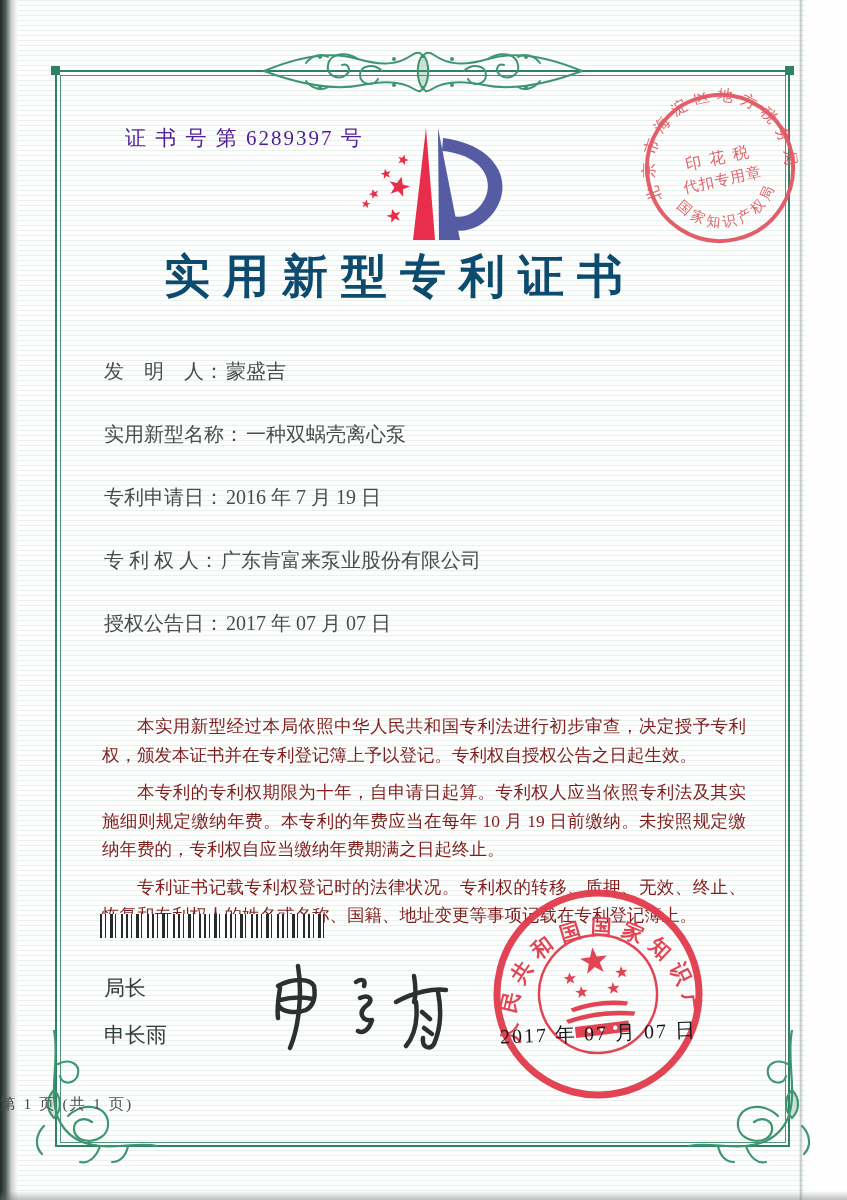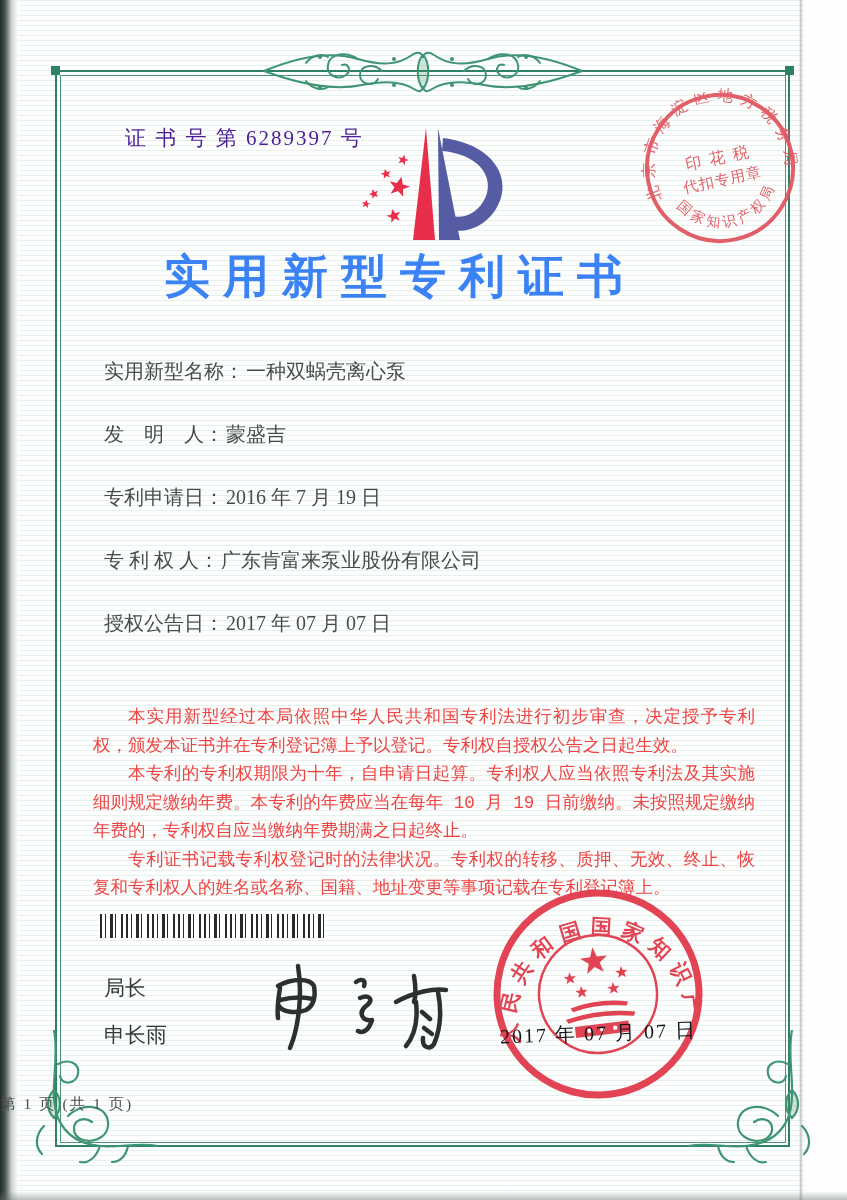--- a/index.html
+++ b/index.html
@@ -48,7 +48,7 @@
   .title{
     position:absolute;left:0;right:60px;top:246px;margin:0;
     text-align:center;font-size:46px;font-weight:bold;
-    letter-spacing:13px;text-indent:13px;color:#3b82f6;
+    letter-spacing:13px;text-indent:13px;color:#0c4a6e;
   }
   .fields{position:absolute;left:104px;top:358px;width:620px;}
   .field{height:26px;margin-bottom:37px;font-size:20px;color:#474c4a;white-space:nowrap;}

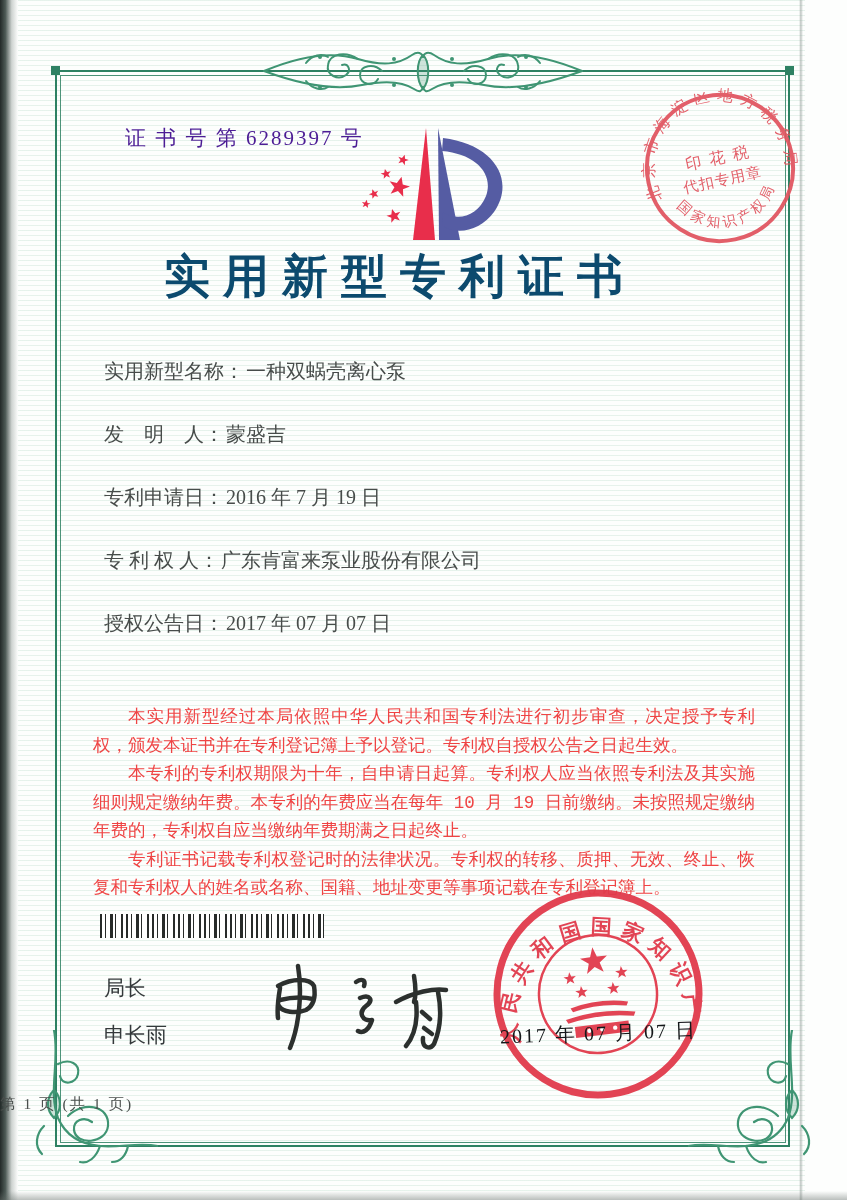--- a/index.html
+++ b/index.html
@@ -160,10 +160,10 @@
 
 <div class="fields">
   <div class="field">
+    <span class="lbl">发　明　人：</span><span>蒙盛吉</span>
+  </div>
+  <div class="field">
     <span class="lbl">实用新型名称：</span><span>一种双蜗壳离心泵</span>
-  </div>
-  <div class="field">
-    <span class="lbl">发　明　人：</span><span>蒙盛吉</span>
   </div>
   <div class="field">
     <span class="lbl">专利申请日：</span><span>2016 年 7 月 19 日</span>

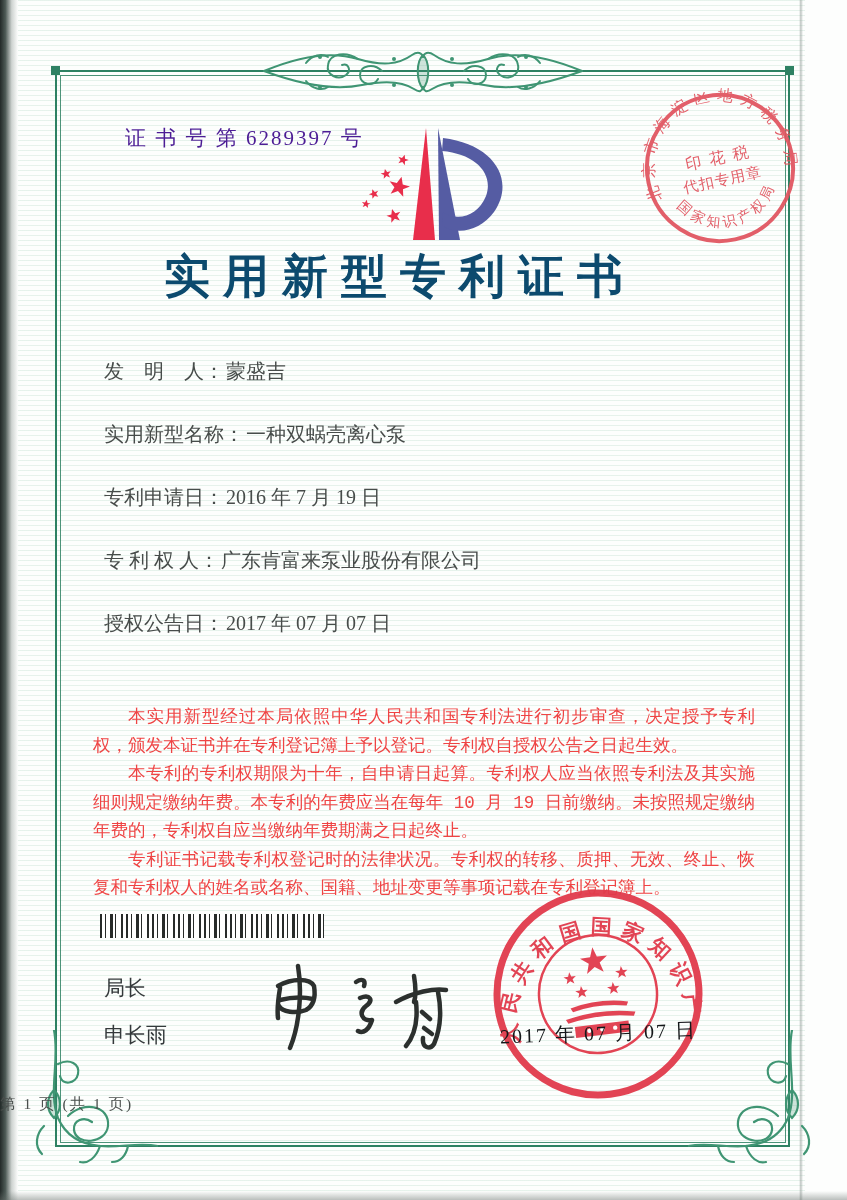--- a/index.html
+++ b/index.html
@@ -57,7 +57,7 @@
     position:absolute;left:93px;top:703px;width:662px;
     font-size:17.5px;line-height:28.5px;color:#41464
   }
-  .body-text p{margin:0;text-indent:2em;text-align:justify;color:#ef4444;font-family:Liberation Mono, monospace;}
+  .body-text p{margin:9px;text-indent:2em;text-align:justify;color:#7f1d1d;}
   .barcode{
     position:absolute;left:100px;top:914px;width:224px;height:24px;background:#fff;
     background-image:repeating-linear-gradient(90deg,

